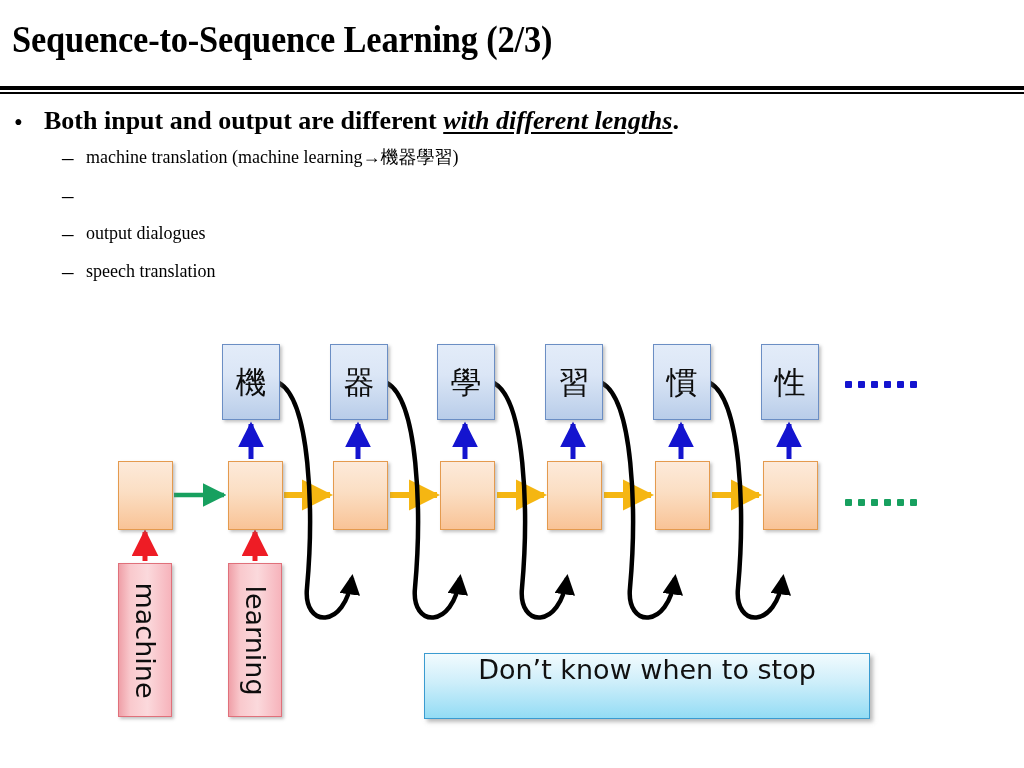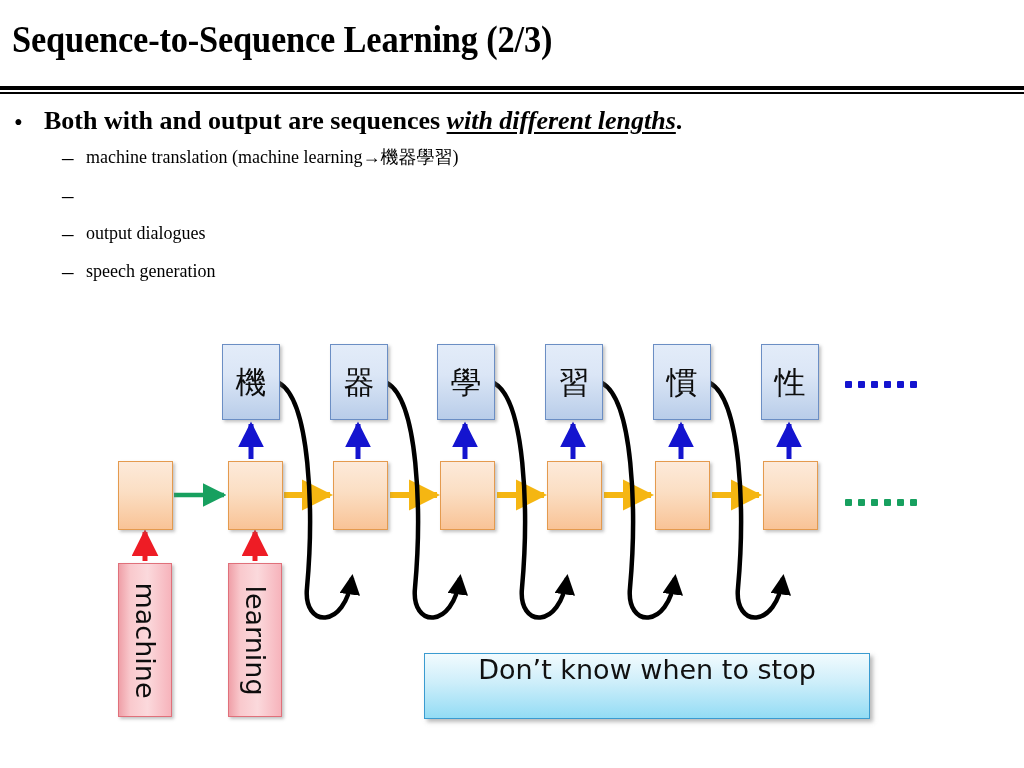--- a/index.html
+++ b/index.html
@@ -143,7 +143,7 @@
 
   <div class="bullet-row">
     <span class="bullet-marker">•</span>
-    <span class="bullet-text"><span>Both with and output are sequences </span><span class="emph">with different lengths</span><span>.</span></span>
+    <span class="bullet-text"><span>Both input and output are different </span><span class="emph">with different lengths</span><span>.</span></span>
   </div>
 
   <div class="sub-row">

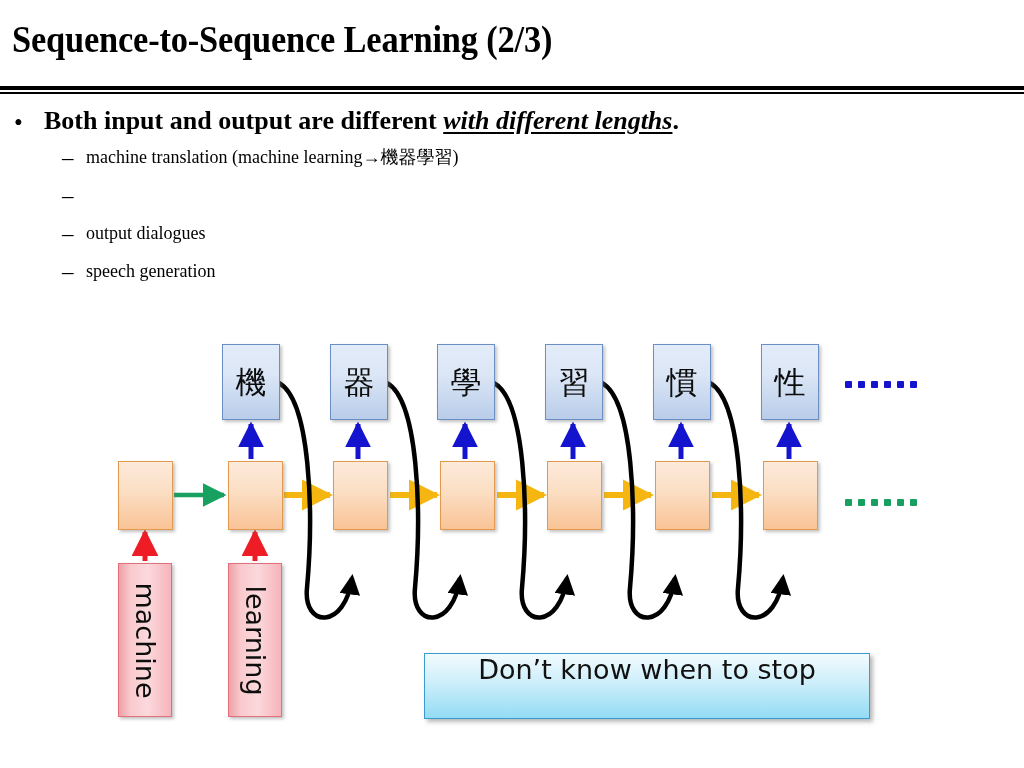--- a/index.html
+++ b/index.html
@@ -159,7 +159,7 @@
   </div>
   <div class="sub-row">
     <span class="sub-dash">–</span>
-    <span class="sub-text">speech generation</span>
+    <span class="sub-text">speech translation</span>
   </div>
 </div>
 

